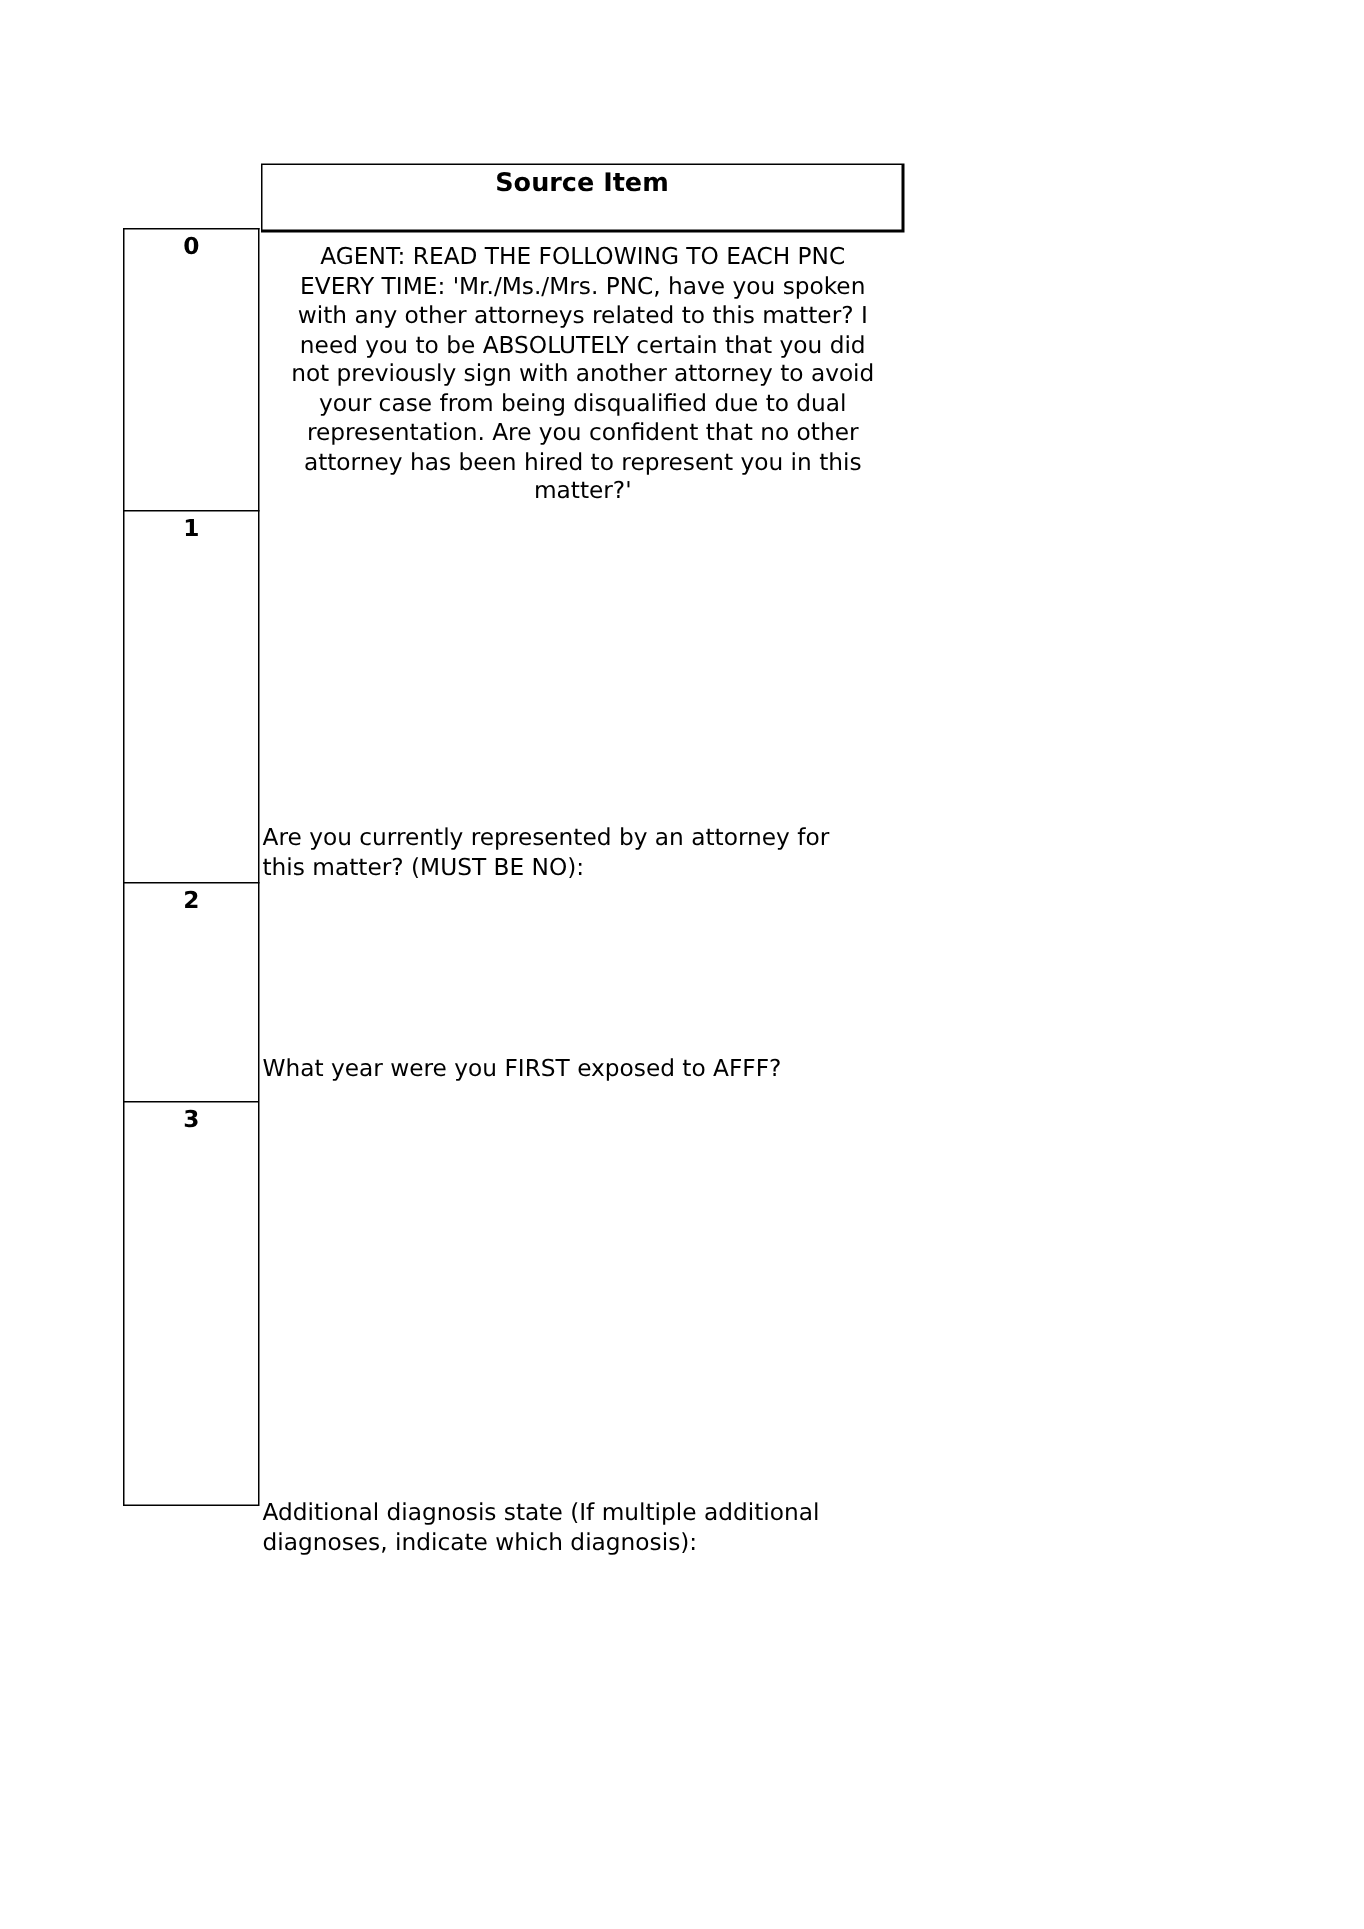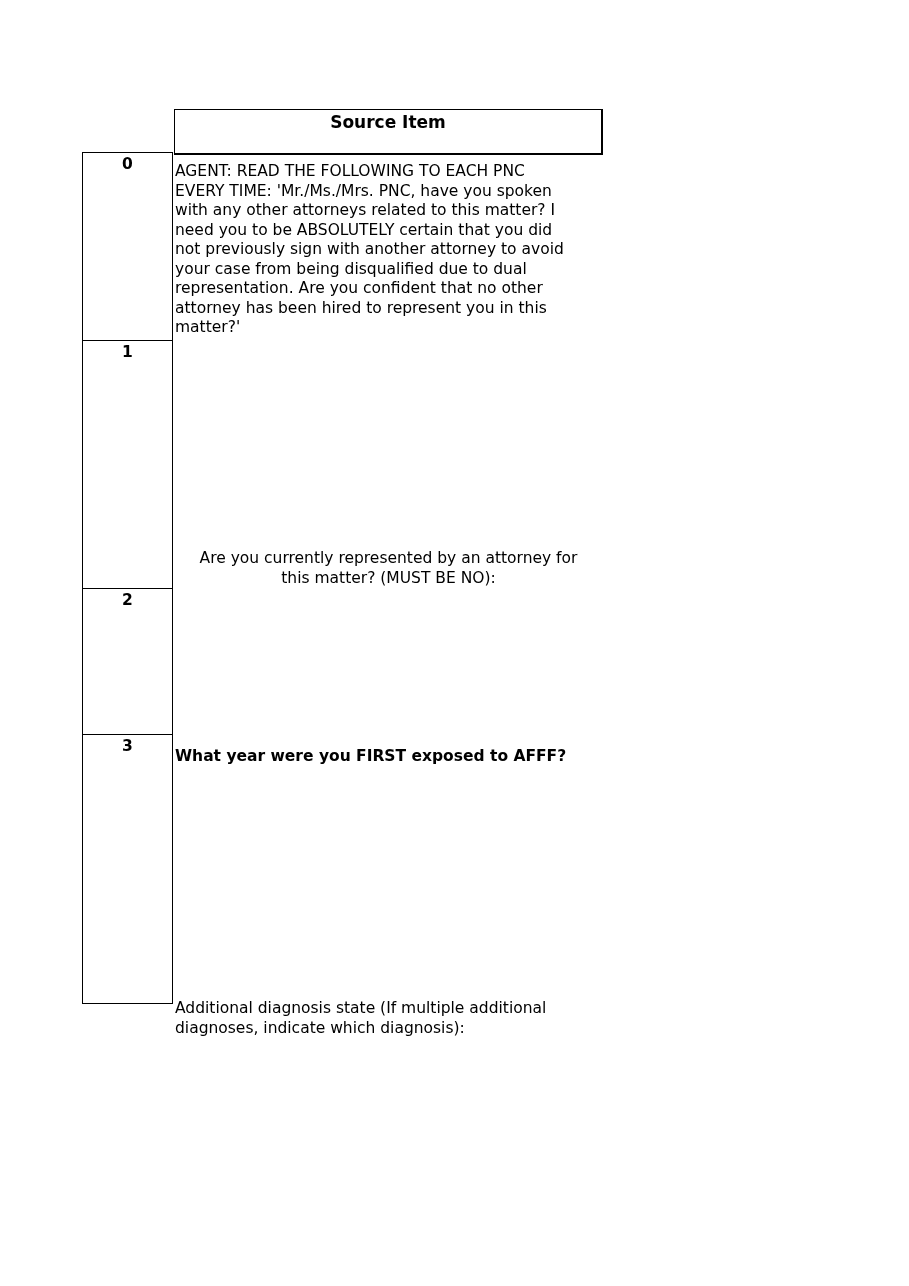--- a/index.html
+++ b/index.html
@@ -79,7 +79,7 @@
     #row2-index { top: 588px; height: 146px; }
     #row3-index { top: 734px; height: 270px; }
 
-    #row0-source { top: 162px; height: 178px; }
+    #row0-source { top: 162px; height: 178px; text-align: center; }
     #row1-source { top: 340px; height: 248px; text-align: center; }
     #row2-source { top: 620px; height: 146px; font-weight: bold; }
     #row3-source { top: 768px; height: 270px; }

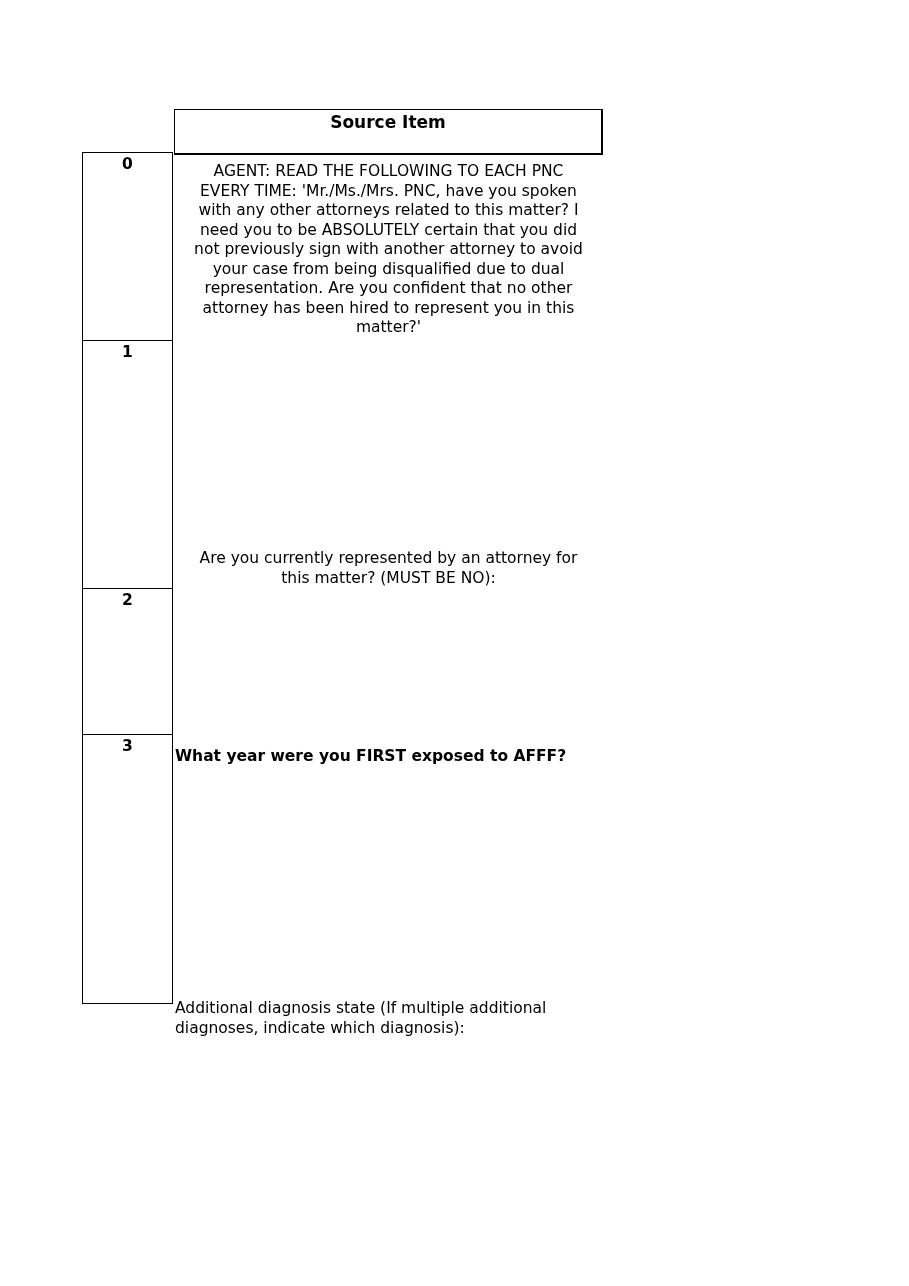--- a/index.html
+++ b/index.html
@@ -80,7 +80,7 @@
     #row3-index { top: 734px; height: 270px; }
 
     #row0-source { top: 162px; height: 178px; text-align: center; }
-    #row1-source { top: 340px; height: 248px; text-align: center; }
+    #row1-source { top: 340px; height: 248px; }
     #row2-source { top: 620px; height: 146px; font-weight: bold; }
     #row3-source { top: 768px; height: 270px; }
 

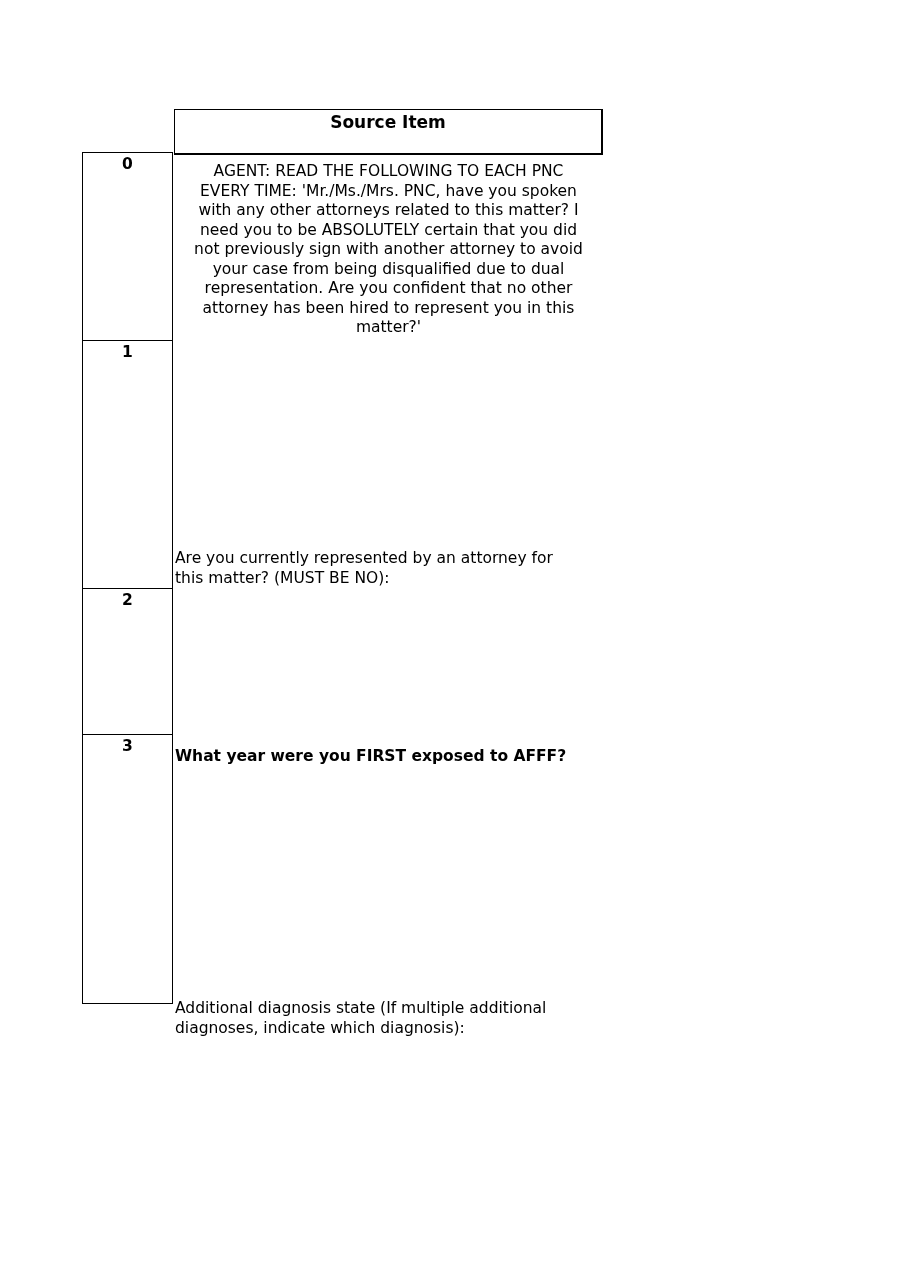--- a/index.html
+++ b/index.html
@@ -81,7 +81,7 @@
 
     #row0-source { top: 162px; height: 178px; text-align: center; }
     #row1-source { top: 340px; height: 248px; }
-    #row2-source { top: 620px; height: 146px; font-weight: bold; }
+    #row2-source { top: 576px; height: 146px; }
     #row3-source { top: 768px; height: 270px; }
 
     #row0-source .source-text { top: 0; bottom: auto; }

